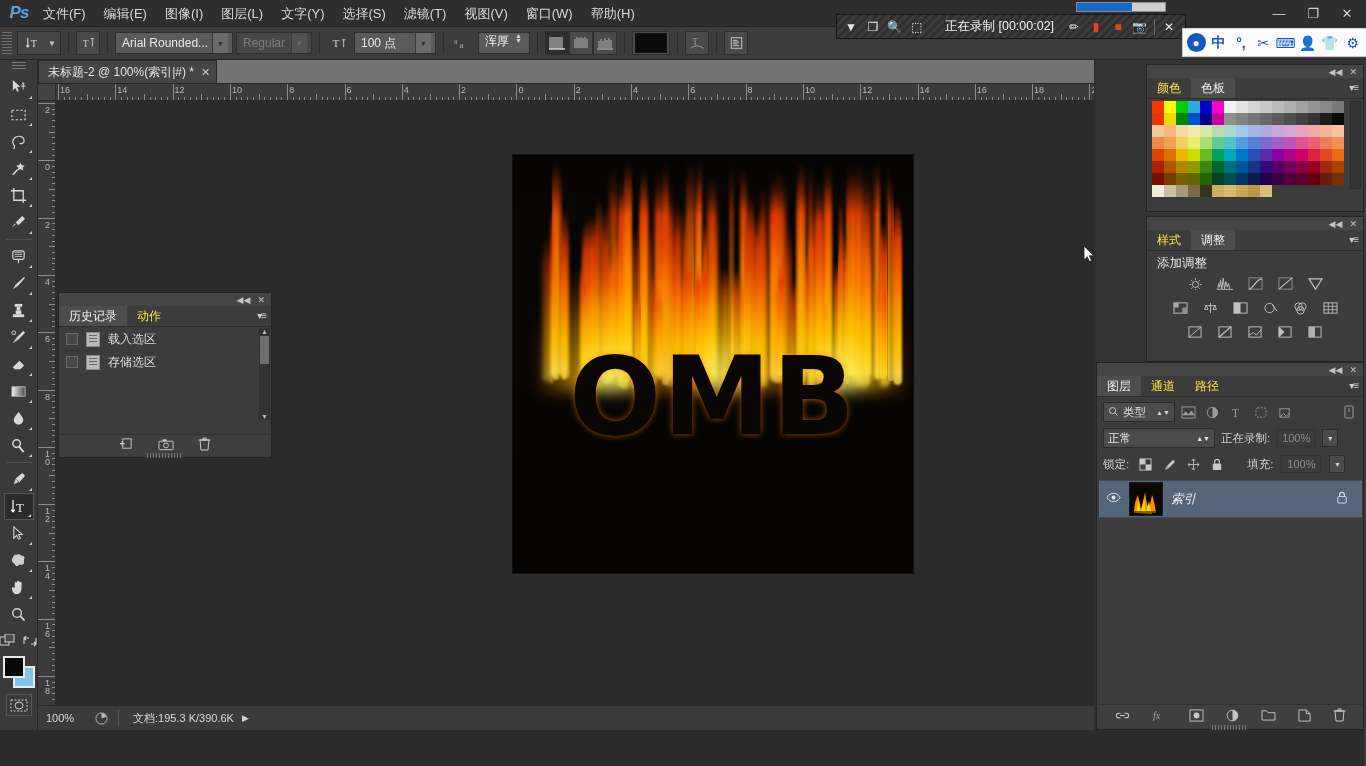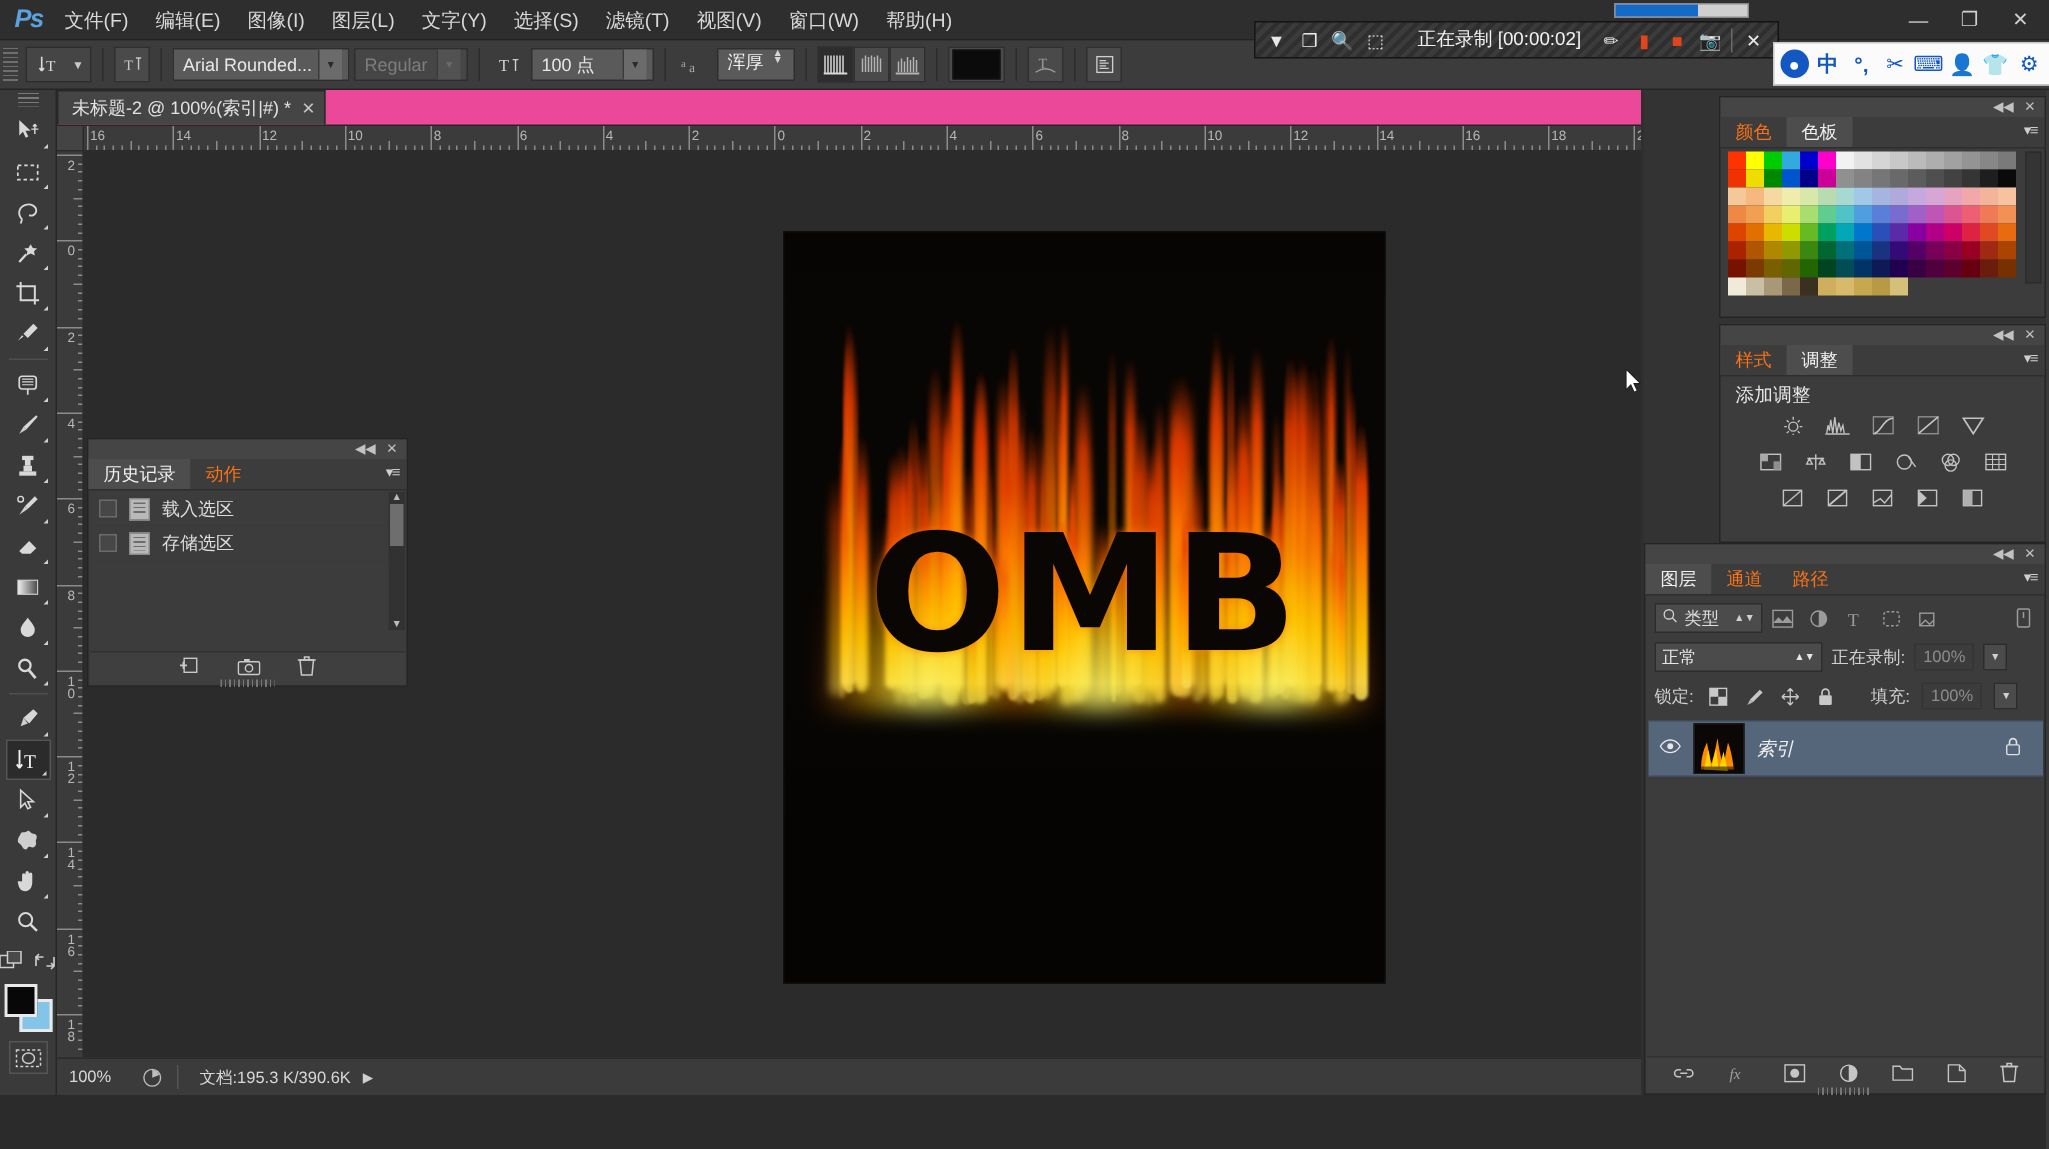--- a/index.html
+++ b/index.html
@@ -134,7 +134,7 @@
   
   .doctabs {
     position: absolute; top: 60px; left: 38px; width: 1056px; height: 24px;
-    background: #ec4899; border-bottom: 1px solid #262626; display:flex; align-items:flex-end;
+    background: #737373; border-bottom: 1px solid #262626; display:flex; align-items:flex-end;
   }
   .doctab {
     height: 23px; background: #454545; border: 1px solid #292929; border-bottom: none;

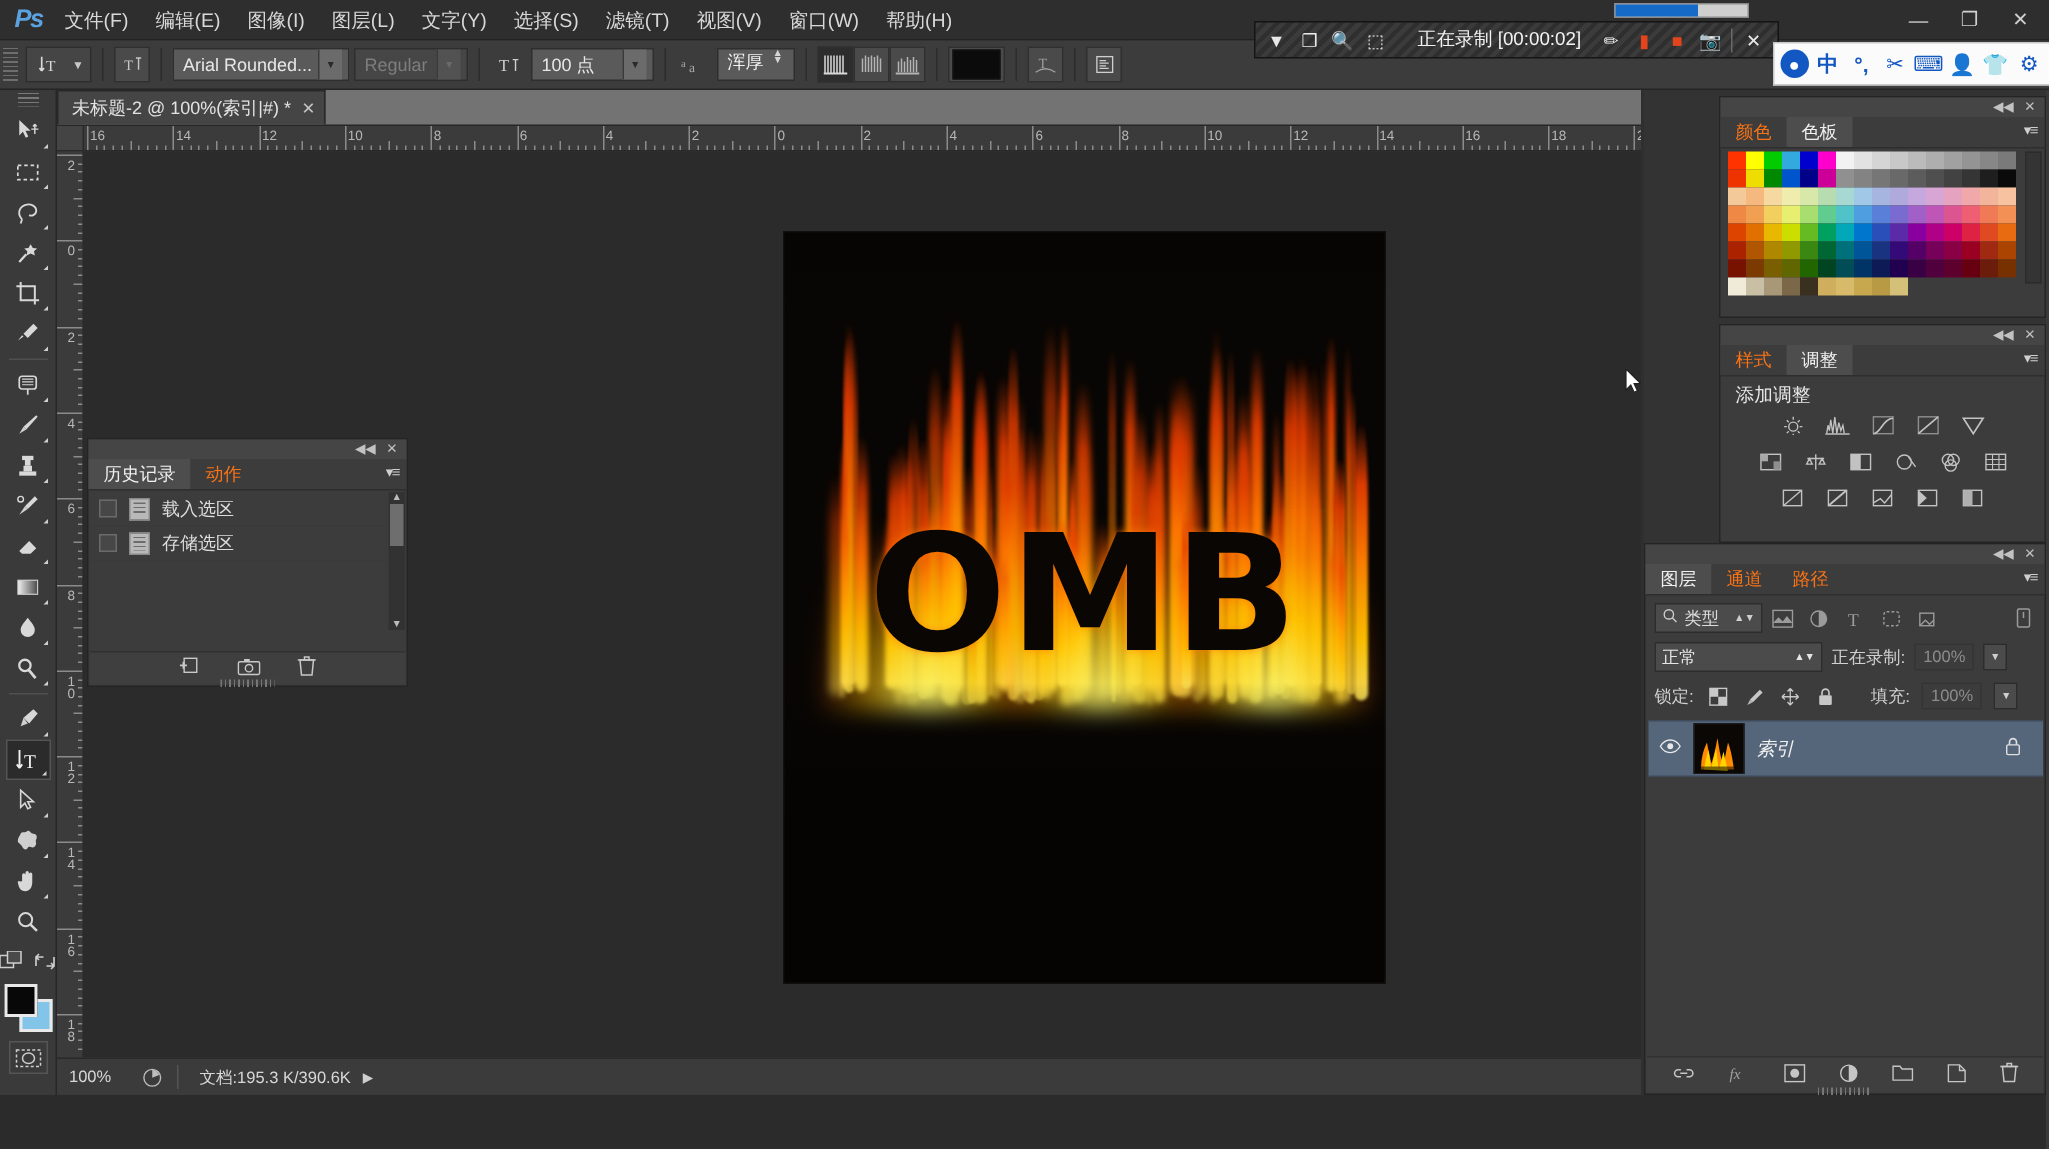--- a/index.html
+++ b/index.html
@@ -197,7 +197,7 @@
   .panel-topbar { height: 13px; background: #454545; display:flex; justify-content:flex-end; align-items:center; gap:7px; padding-right:6px; }
   .panel-topbar .tb-ico { font-size:9px; color:#c2c2c2; }
   .panel-tabs { height: 21px; background: #3c3c3c; display:flex; align-items:stretch; border-bottom:1px solid #2e2e2e; position:relative;}
-  .ptab { padding: 0 10px; display:flex; align-items:center; font-size:12px; color:#f97316; background:#3c3c3c; }
+  .ptab { padding: 0 10px; display:flex; align-items:center; font-size:12px; color:#fde047; background:#3c3c3c; }
   .ptab.active { background: #4d4d4d; color:#f0f0f0; }
   .pmenu { position:absolute; right:5px; top:4px; font-size:10px; color:#cfcfcf; letter-spacing:-1px;}
 

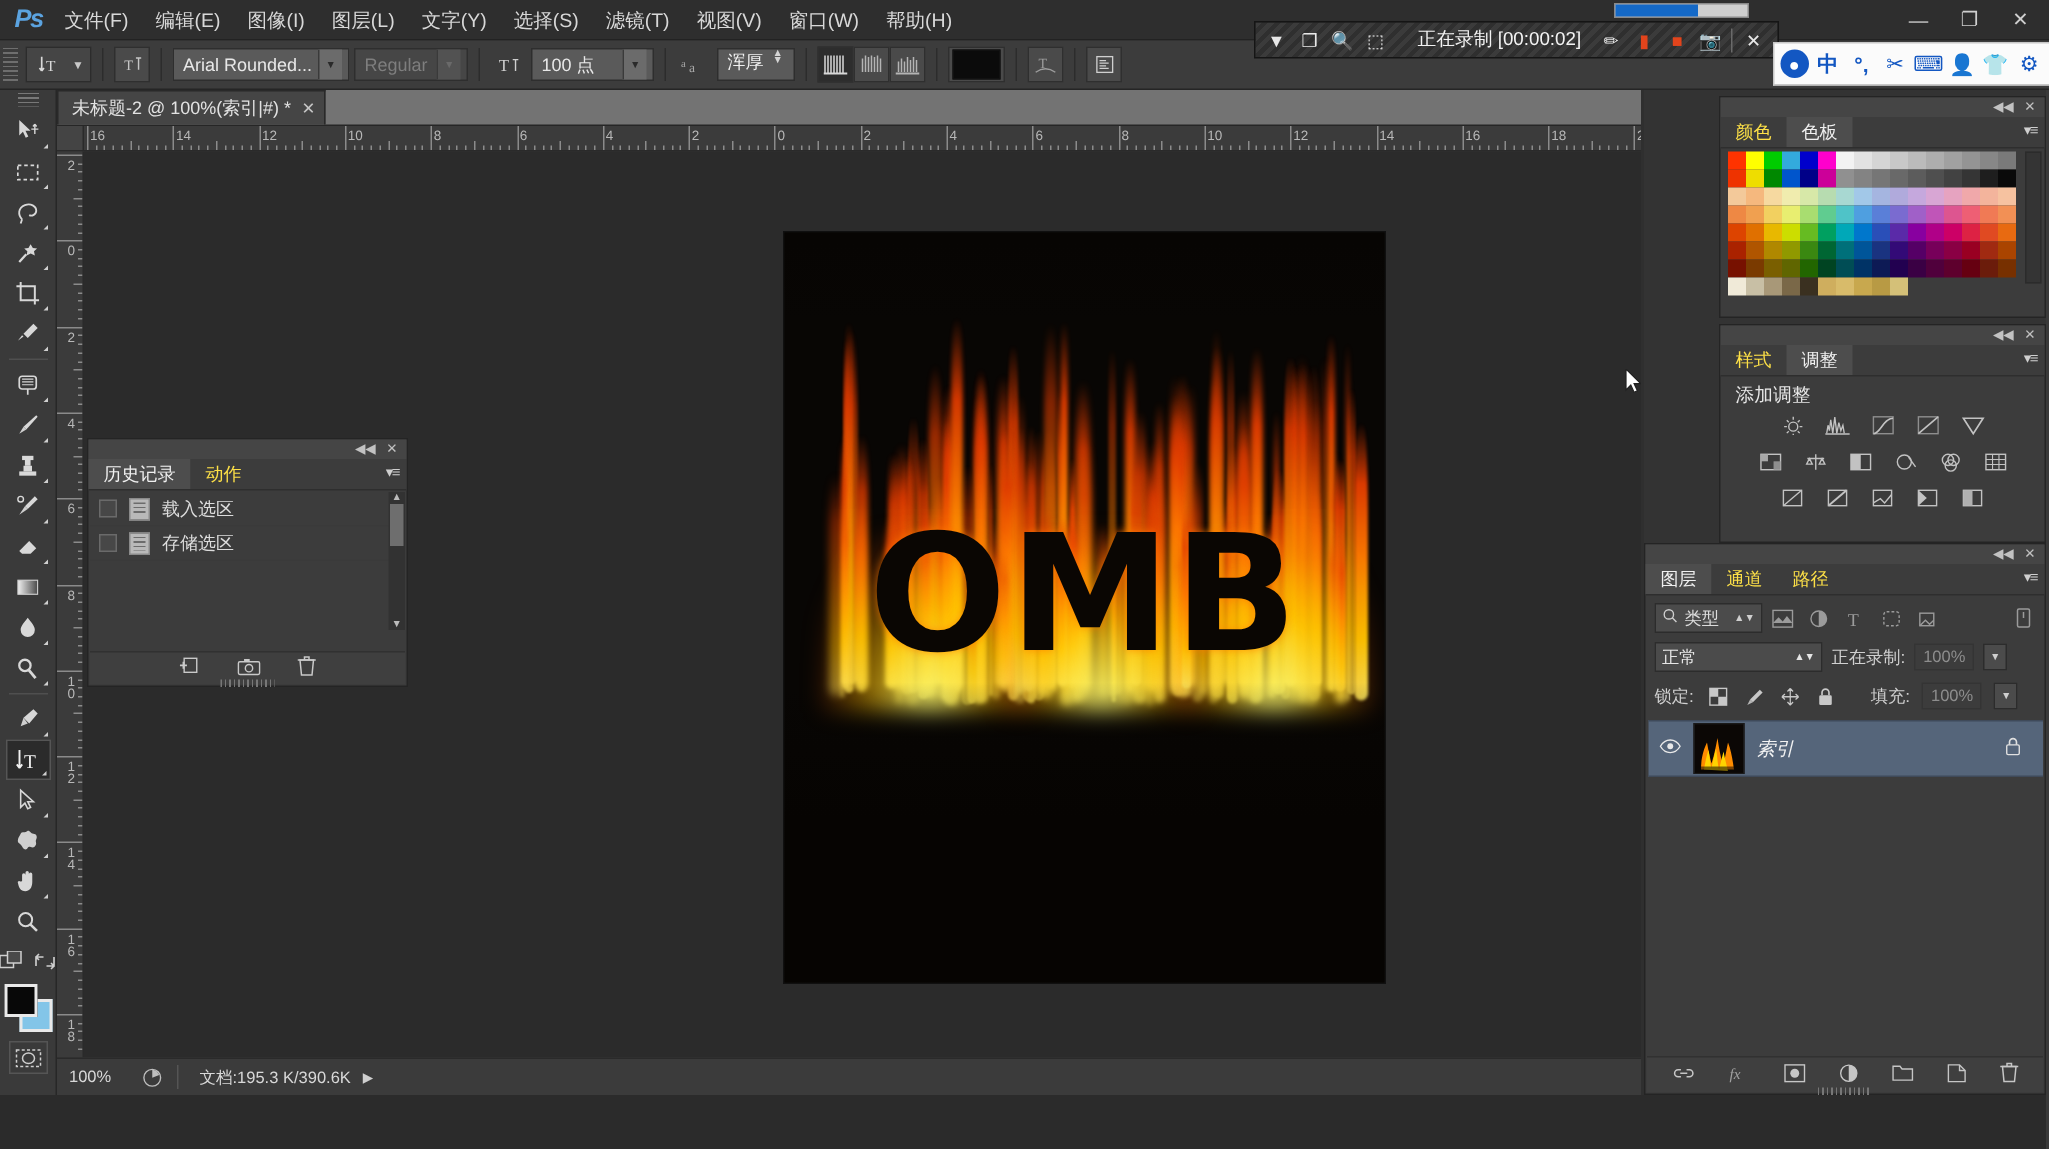--- a/index.html
+++ b/index.html
@@ -163,7 +163,7 @@
     background: #2b2b2b;
   }
   .artboard {
-    position: absolute; left: 466px; top: 53px; width: 402px; height: 502px;
+    position: absolute; left: 456px; top: 53px; width: 402px; height: 420px;
     background: #0a0805; border: 1px solid #101010;
     overflow: hidden;
   }

